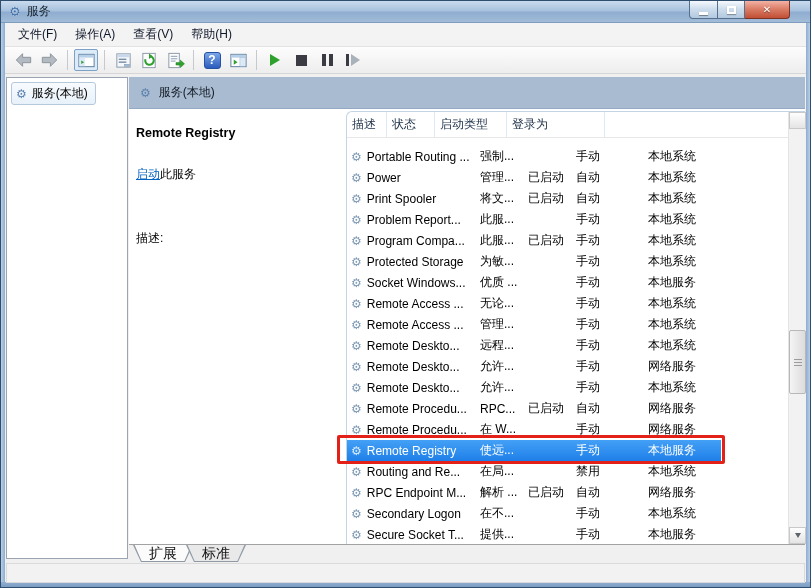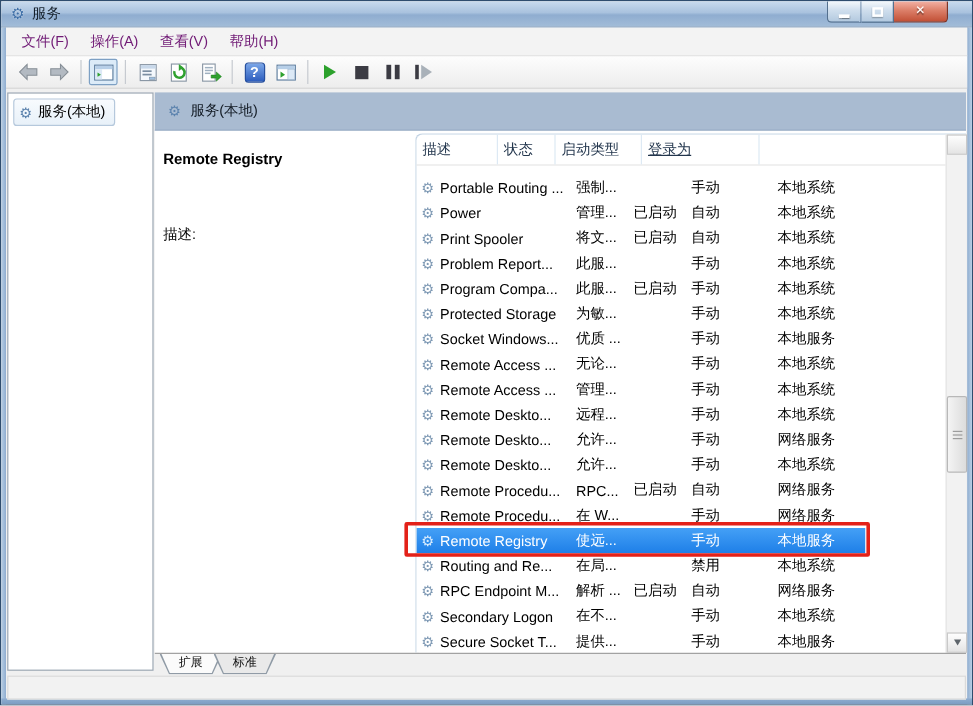--- a/index.html
+++ b/index.html
@@ -41,7 +41,7 @@
   .menubar { position:absolute; left:4px; right:4px; top:22px; height:24px;
     background:#f3f3f3; border-bottom:1px solid #e2e2e2; display:flex; align-items:center;
     padding-left:4px; }
-  .menu-item { padding:15px 9px; color:#701a75; }
+  .menu-item { padding:15px 9px; color:#0f172a; }
   .toolbar { position:absolute; left:4px; right:4px; top:46px; height:27px;
     background:linear-gradient(180deg,#fdfdfd,#ededed); border-bottom:1px solid #d6d6d6;
     display:flex; align-items:center; padding-left:6px; gap:2px; }

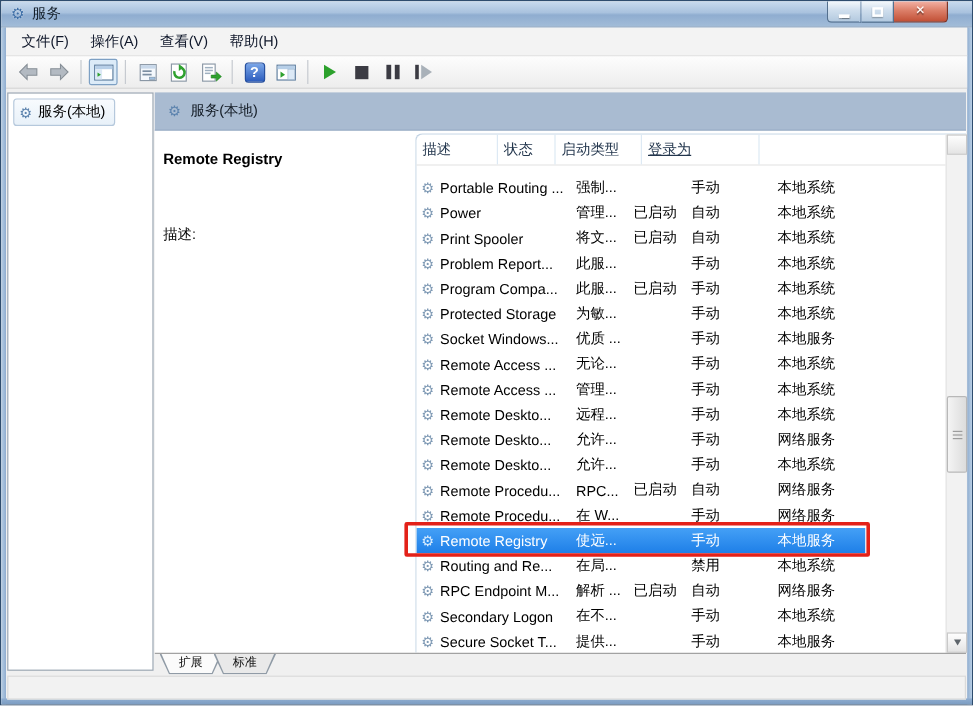--- a/index.html
+++ b/index.html
@@ -90,7 +90,7 @@
   .hcell { border-right:1px solid #dde9f4; line-height:25px; padding-left:5px;
     color:#23364d; position:relative; white-space:nowrap; overflow:hidden; }
   .h-name { width:128px; background:#e0eefa; }
-  .h-desc { width:68px; } .h-status { width:48px; } .h-startup { width:72px; }
+  .h-desc { width:40px; } .h-status { width:48px; } .h-startup { width:72px; }
   .h-logon { width:98px;text-decoration:underline; } .h-fill { flex:1; border-right:none; }
   .sort-arrow { position:absolute; top:3px; left:62px; width:0; height:0;
     border-left:4px solid transparent; border-right:4px solid transparent;

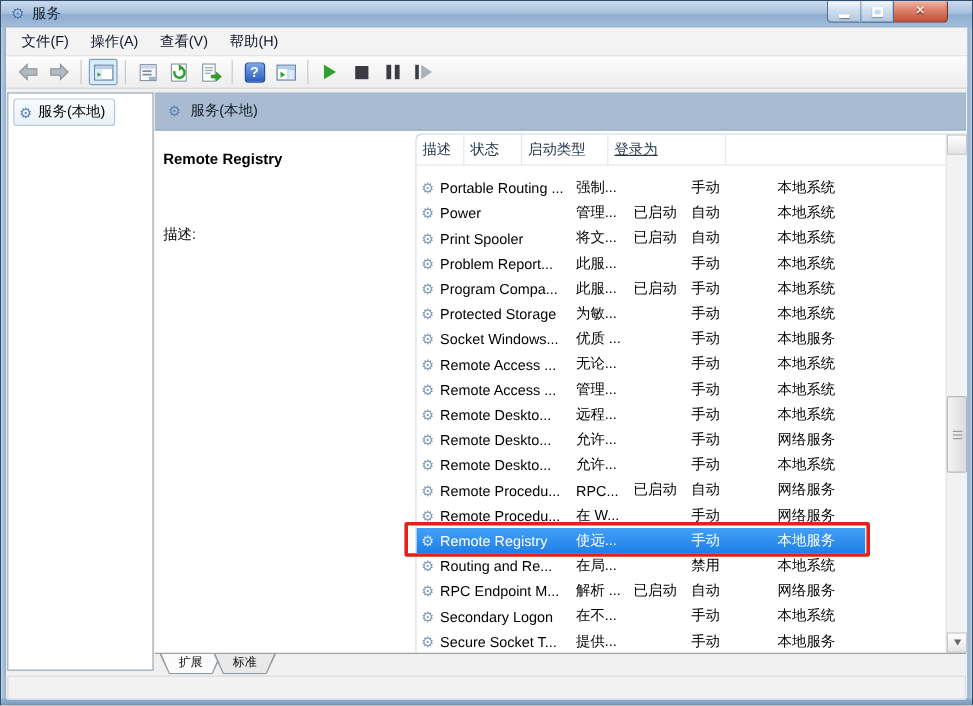--- a/index.html
+++ b/index.html
@@ -91,7 +91,7 @@
     color:#23364d; position:relative; white-space:nowrap; overflow:hidden; }
   .h-name { width:128px; background:#e0eefa; }
   .h-desc { width:40px; } .h-status { width:48px; } .h-startup { width:72px; }
-  .h-logon { width:98px;text-decoration:underline; } .h-fill { flex:1; border-right:none; }
+  .h-logon { width:98px; } .h-fill { flex:1; border-right:none; }
   .sort-arrow { position:absolute; top:3px; left:62px; width:0; height:0;
     border-left:4px solid transparent; border-right:4px solid transparent;
     border-bottom:5px solid #7fa9d2; }

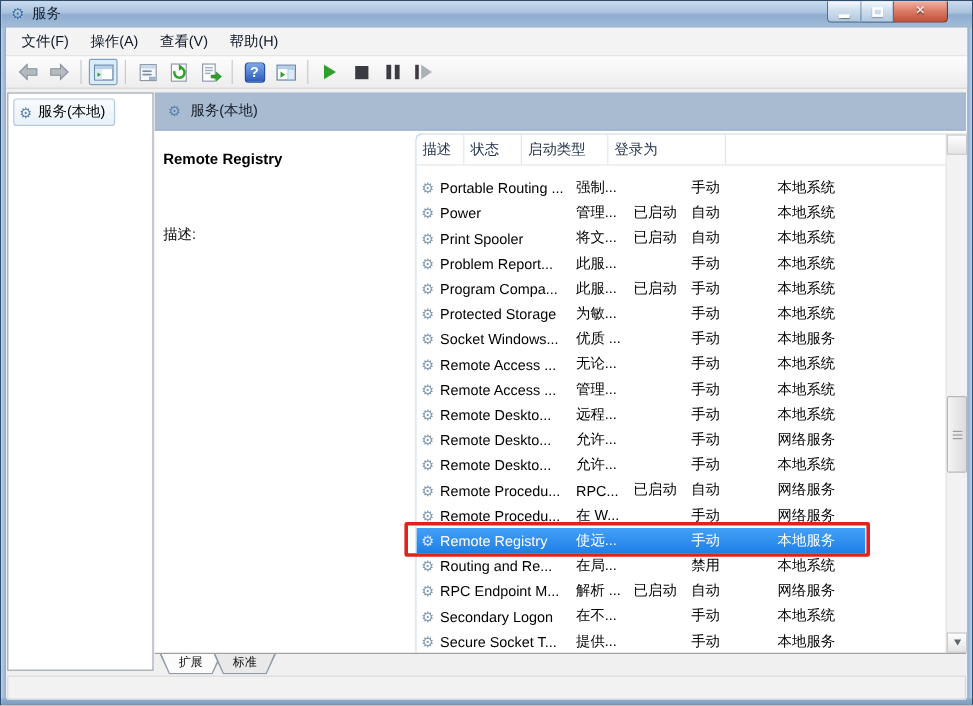--- a/index.html
+++ b/index.html
@@ -269,6 +269,9 @@
   <div class="extended">
     <div class="desc-panel">
       <div class="svc-title">Remote Registry</div>
+      <div class="svc-action">
+        <a href="#">启动</a><span>此服务</span>
+      </div>
       <div class="desc-label">描述:</div>
     </div>
 

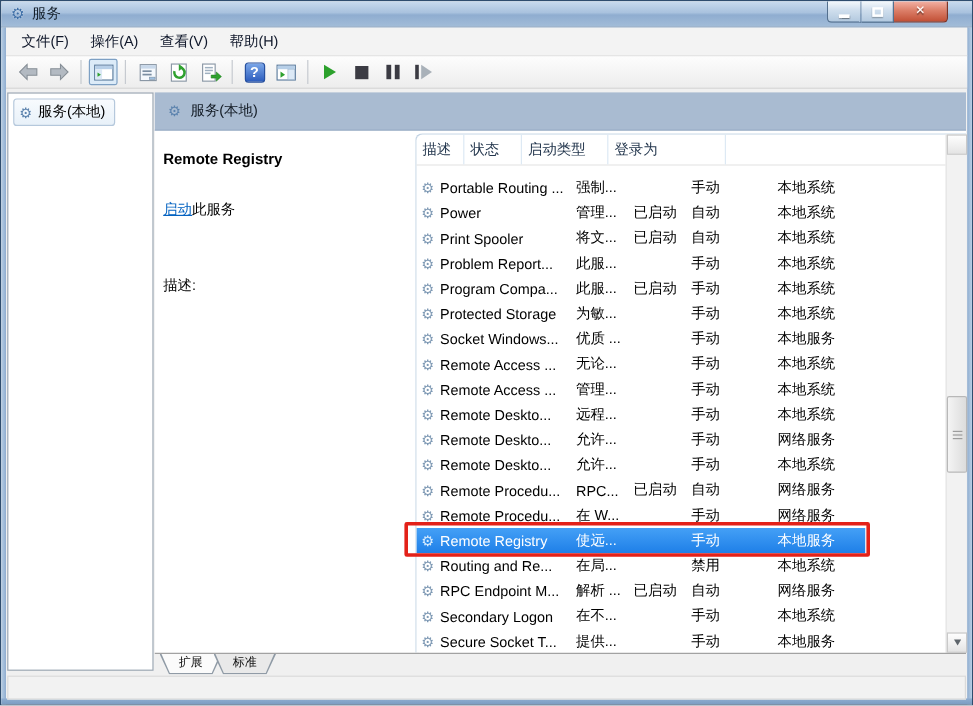--- a/index.html
+++ b/index.html
@@ -141,7 +141,7 @@
   .tab.active .tab-inner { background:#fbfbfb; }
   .tab:not(.active) .tab-inner { background:#e9e9e9; }
   .tab-label { position:relative; z-index:1; display:block; padding:0 16px;
-    line-height:16px; font-size:10px; color:#111; }
+    line-height:16px; font-size:14px; color:#111; }
   .statusbar { position:absolute; left:5px; right:5px; top:562px; height:20px;
     background:#f2f2f2; border:1px solid #dadada; }
 

